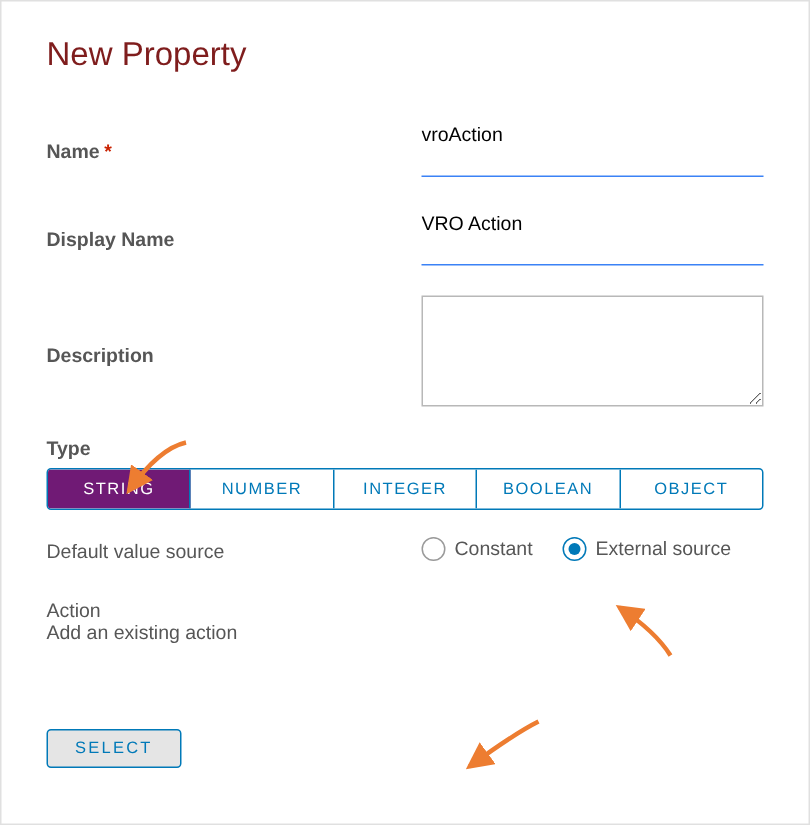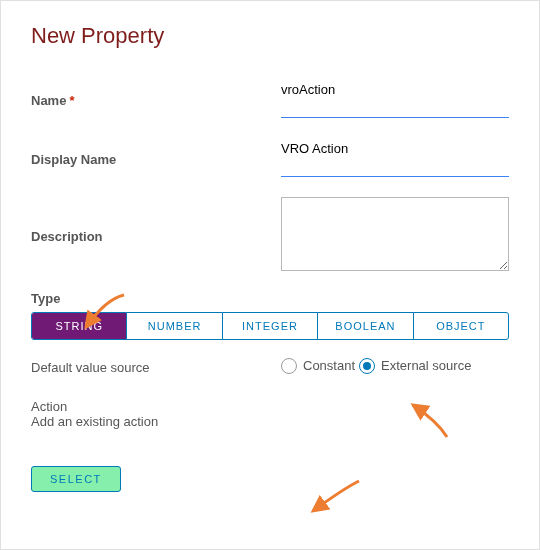--- a/index.html
+++ b/index.html
@@ -85,7 +85,7 @@
     .radio-row {
       flex: 1;
       display: flex;
-      gap: 4px;
+      gap: 20px;
       align-items: center;
     }
     .radio-opt {

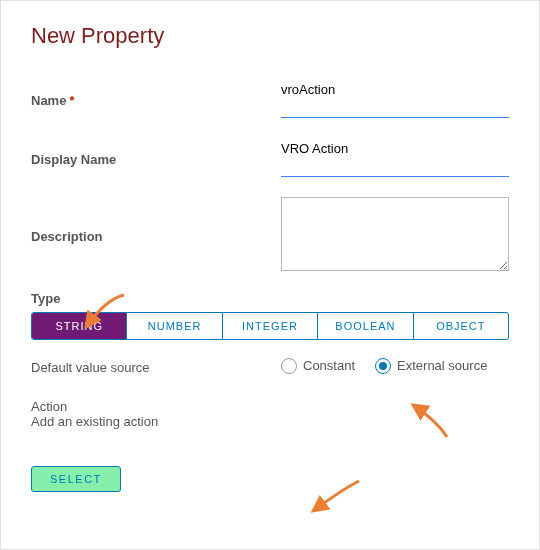--- a/index.html
+++ b/index.html
@@ -125,7 +125,7 @@
     .hint-text {
       font-size: 13px;
       color: #565656;
-      margin-bottom: 37px;
+      margin-bottom: 57px;
     }
     .btn-outline {
       align-self: flex-start;

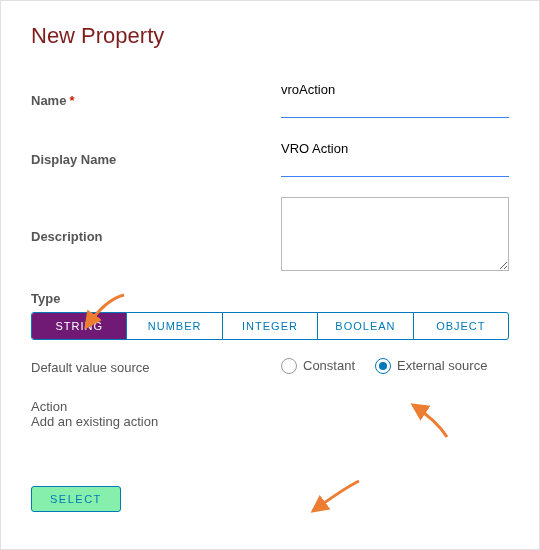--- a/index.html
+++ b/index.html
@@ -131,7 +131,7 @@
       align-self: flex-start;
       border: 1px solid #0079b8;
       color: #0079b8;
-      background: #86efac;
+      background: #e5e5e5;
       font-size: 11px;
       letter-spacing: 1.5px;
       padding: 6px 18px;

